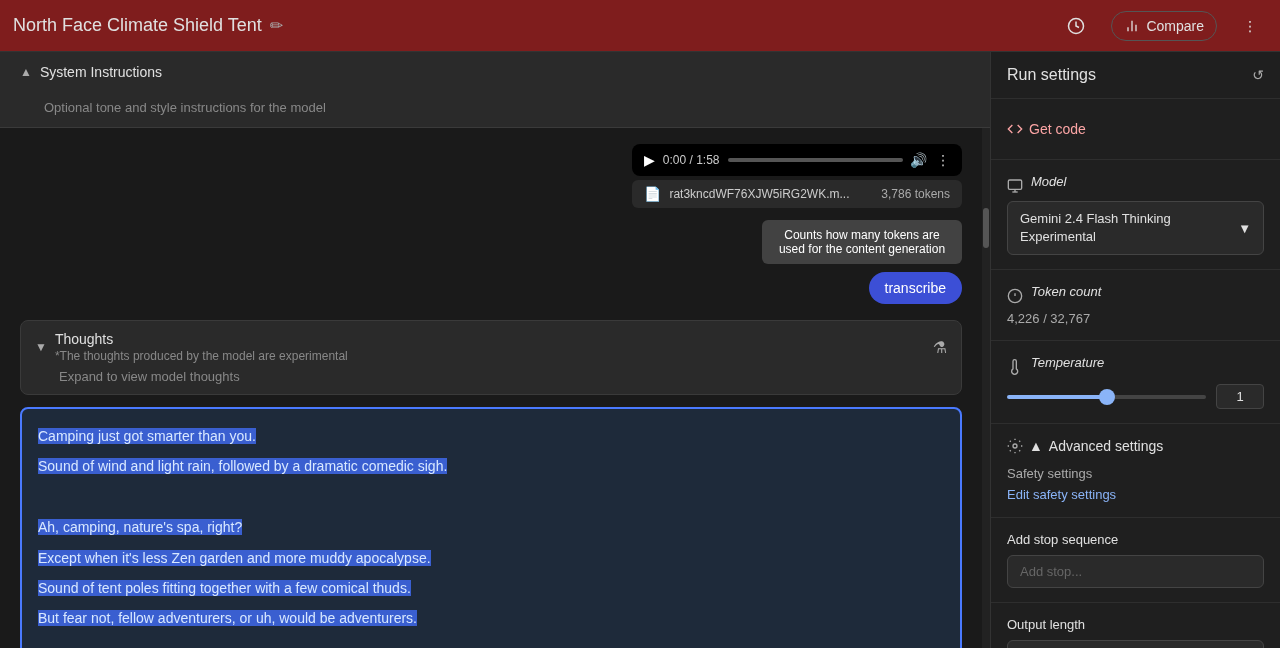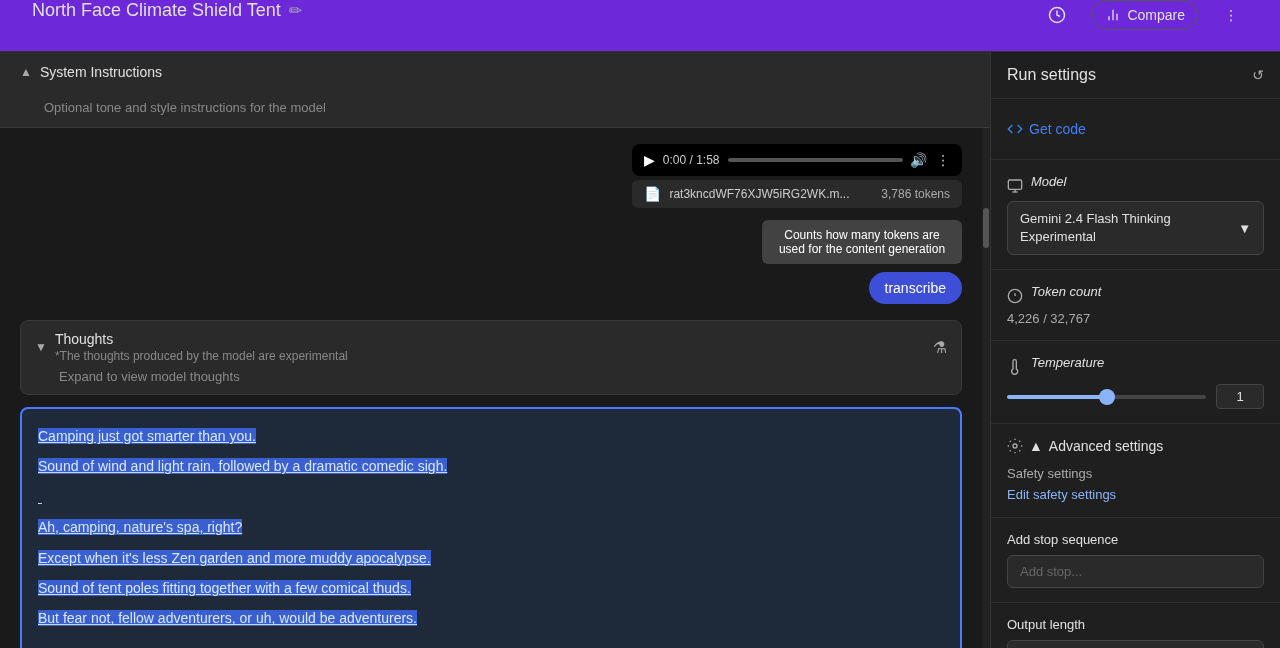--- a/index.html
+++ b/index.html
@@ -17,11 +17,11 @@
     
     .header {
       display: flex;
-      align-items: flex-start;
+      align-items: center;
       justify-content: space-between;
-      padding: 0 32px;
+      padding: 0 13px;
       height: 52px;
-      background: #6d28d9;
+      background: #7f1d1d;
       border-bottom: 1px solid #333;
       flex-shrink: 0;
     }

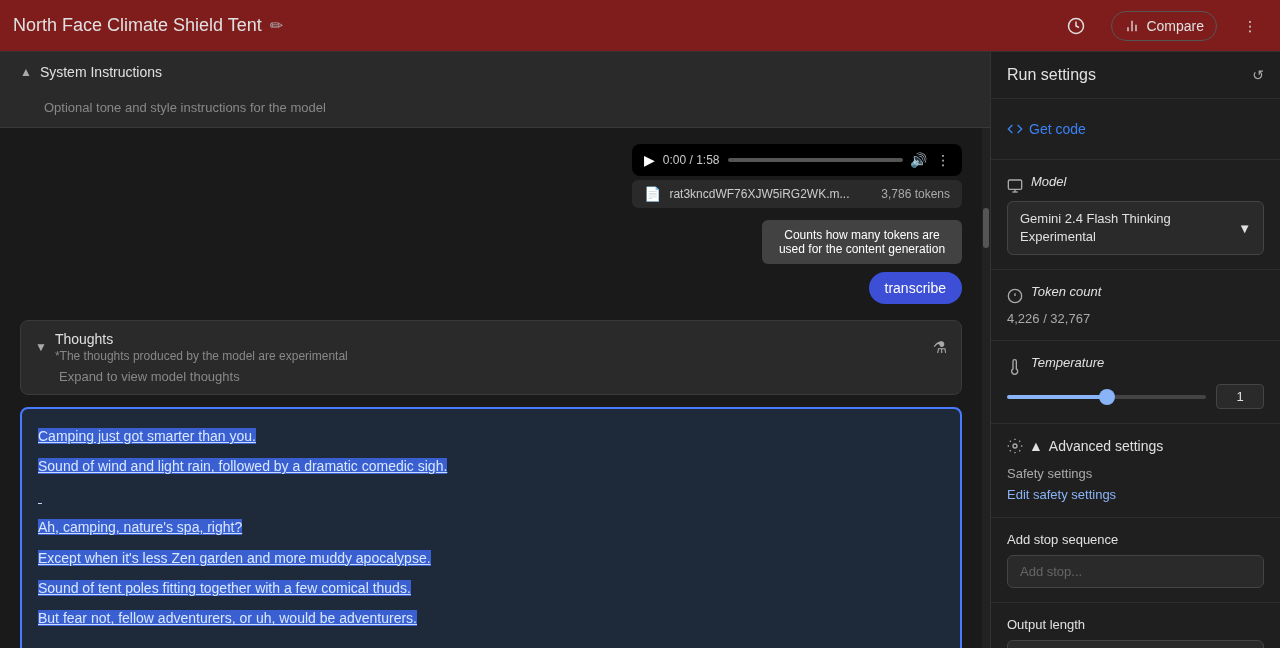--- a/index.html
+++ b/index.html
@@ -311,7 +311,7 @@
       gap: 6px;
       background: none;
       border: none;
-      color: #3b82f6;
+      color: #fca5a5;
       cursor: pointer;
       font-size: 14px;
       padding: 8px 0;

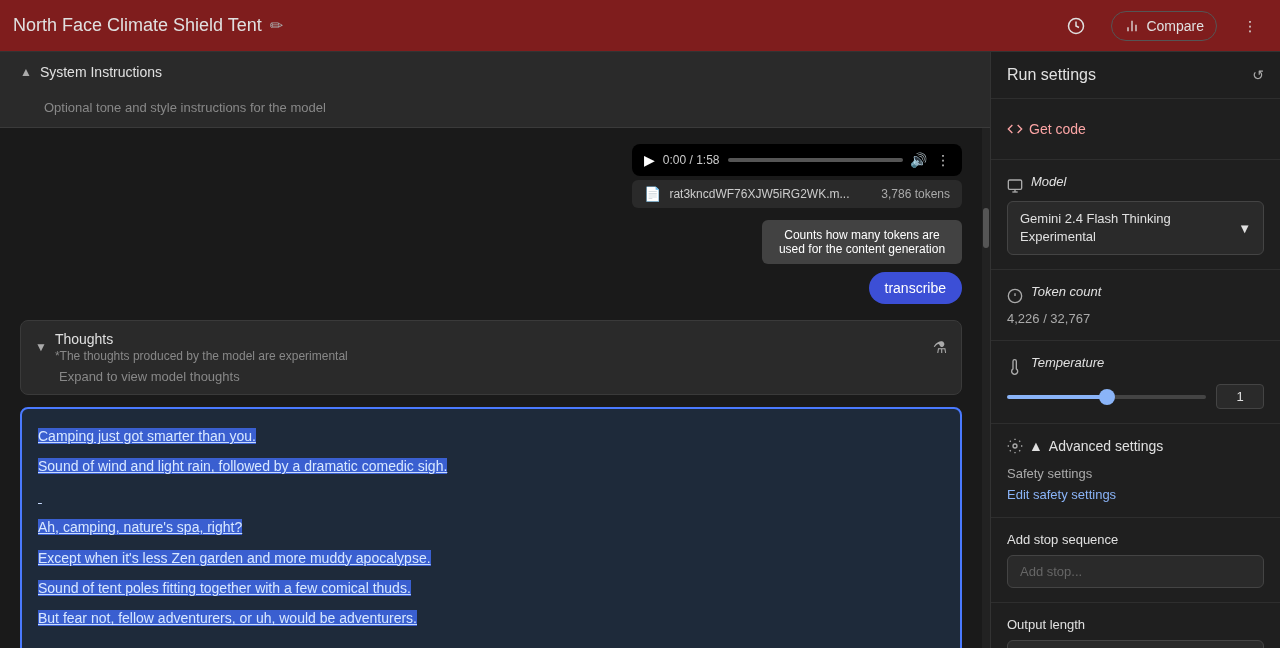--- a/index.html
+++ b/index.html
@@ -266,7 +266,6 @@
       font-size: 14px;
       line-height: 1.6;
       color: #c8dcff;
-      text-decoration: underline;
     }
     .response-text p {
       margin-bottom: 8px;

